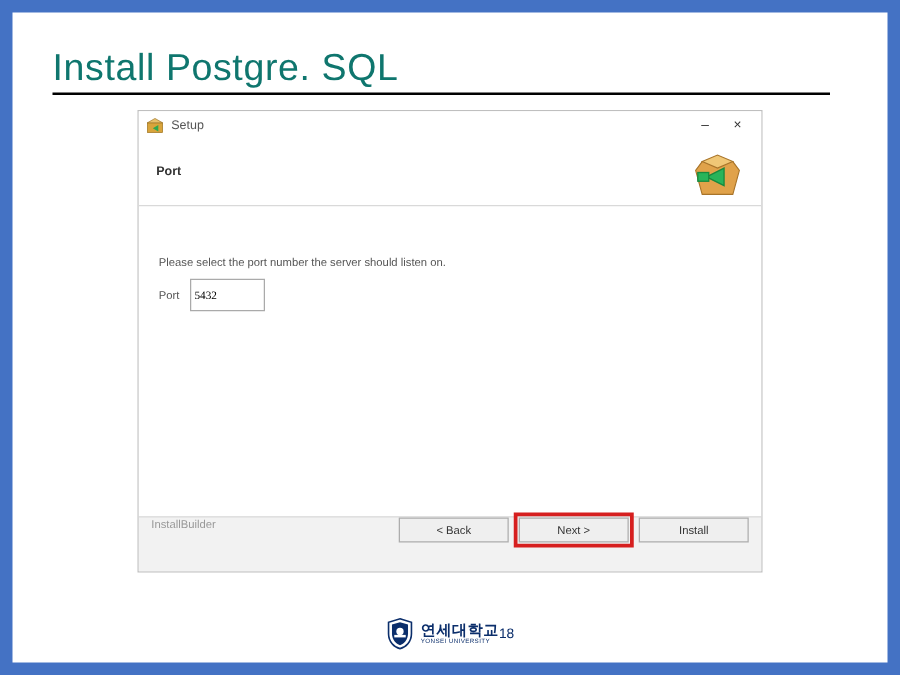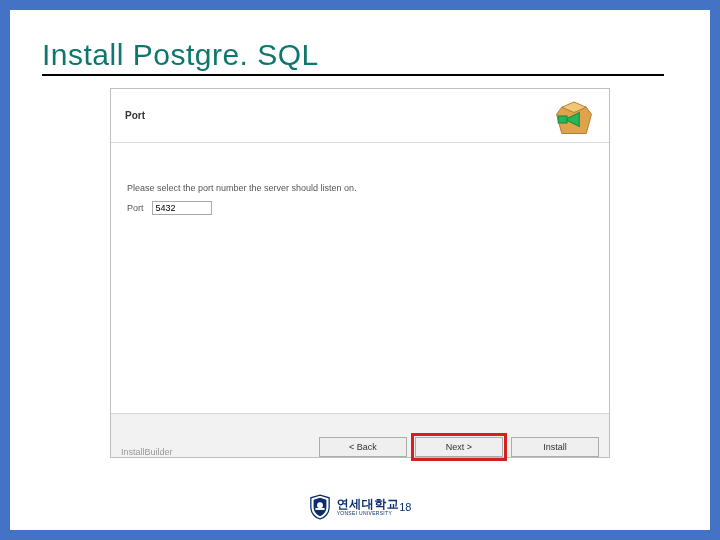--- a/index.html
+++ b/index.html
@@ -178,6 +178,19 @@
 
   <div class="installer">
 
+    <div class="titlebar">
+      <span class="app-icon">
+        <svg viewBox="0 0 16 16" width="14" height="14">
+          <rect x="1" y="6" width="14" height="9" fill="#d9a43b" stroke="#9a6f1f" stroke-width="0.6"></rect>
+          <polygon points="1,6 8,2 15,6" fill="#e8c06a" stroke="#9a6f1f" stroke-width="0.6"></polygon>
+          <polygon points="6,11 11,8 11,14" fill="#2fa84f"></polygon>
+        </svg>
+      </span>
+      <span class="app-title">Setup</span>
+      <span class="spacer"></span>
+      <span class="winbtn">–</span>
+      <span class="winbtn">×</span>
+    </div>
 
     <div class="header-band">
       <span class="hb-title">Port</span>

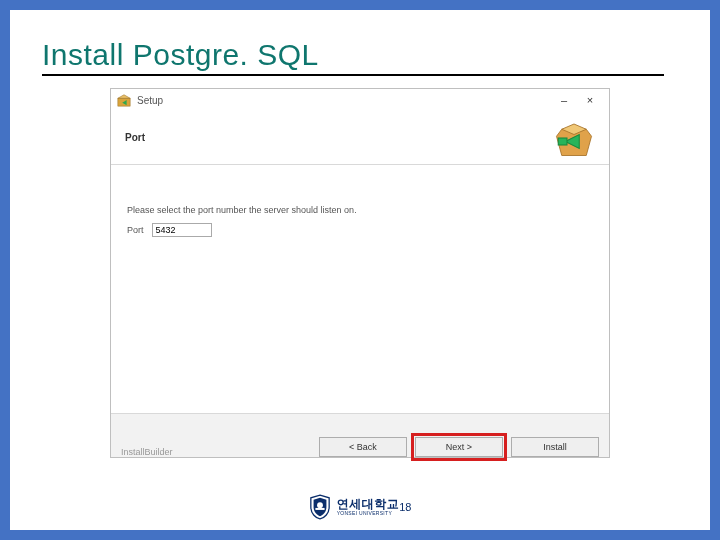--- a/index.html
+++ b/index.html
@@ -101,8 +101,9 @@
     width: 60px;
     height: 14px;
     font-size: 9px;
-    padding: 0 3px;
+    padding: 12px 3px;
     border: 1px solid #aaa;
+    font-family: Liberation Serif, serif;
   }
   .footer {
     height: 44px;

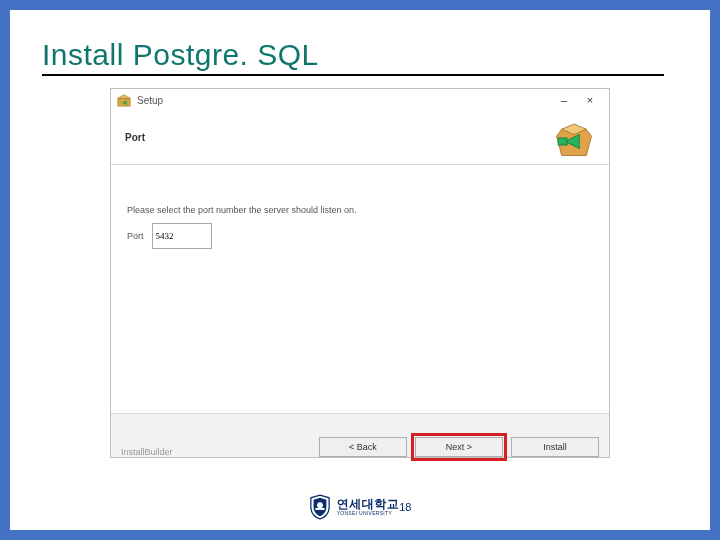--- a/index.html
+++ b/index.html
@@ -110,7 +110,7 @@
     border-top: 1px solid #d9d9d9;
     background: #f2f2f2;
     display: flex;
-    align-items: flex-end;
+    align-items: flex-start;
     padding: 0 10px;
     gap: 8px;
   }

